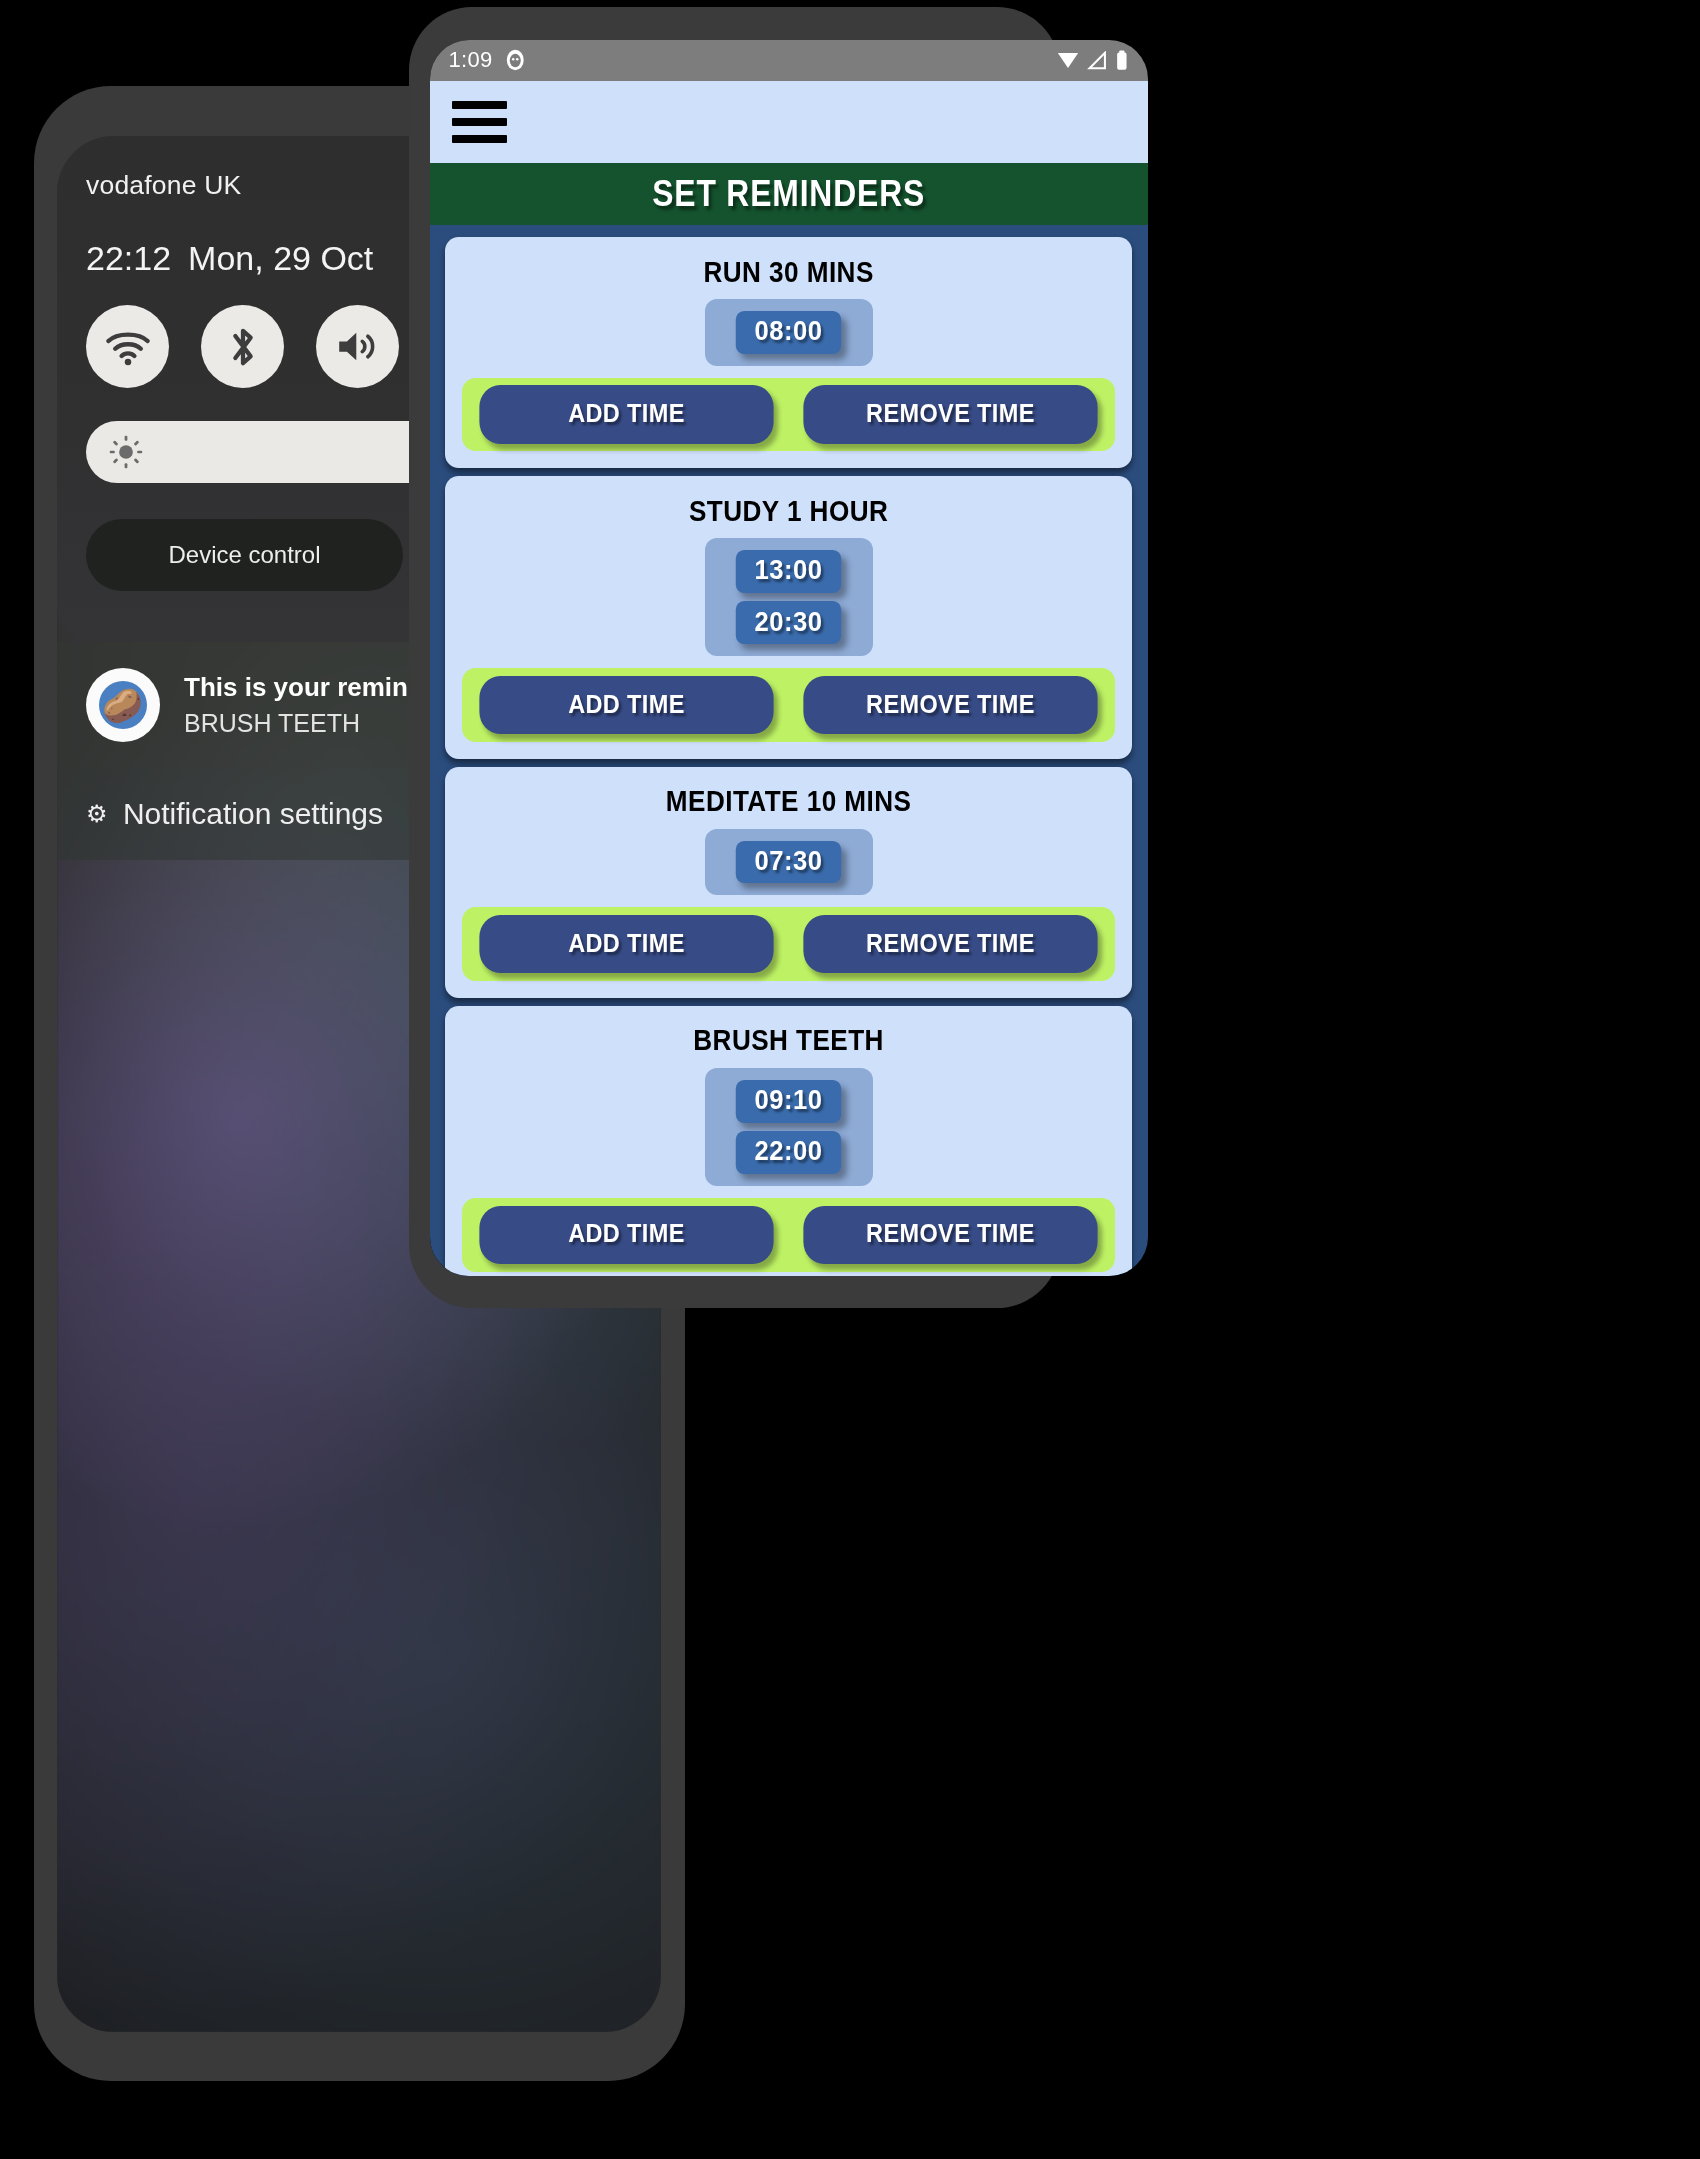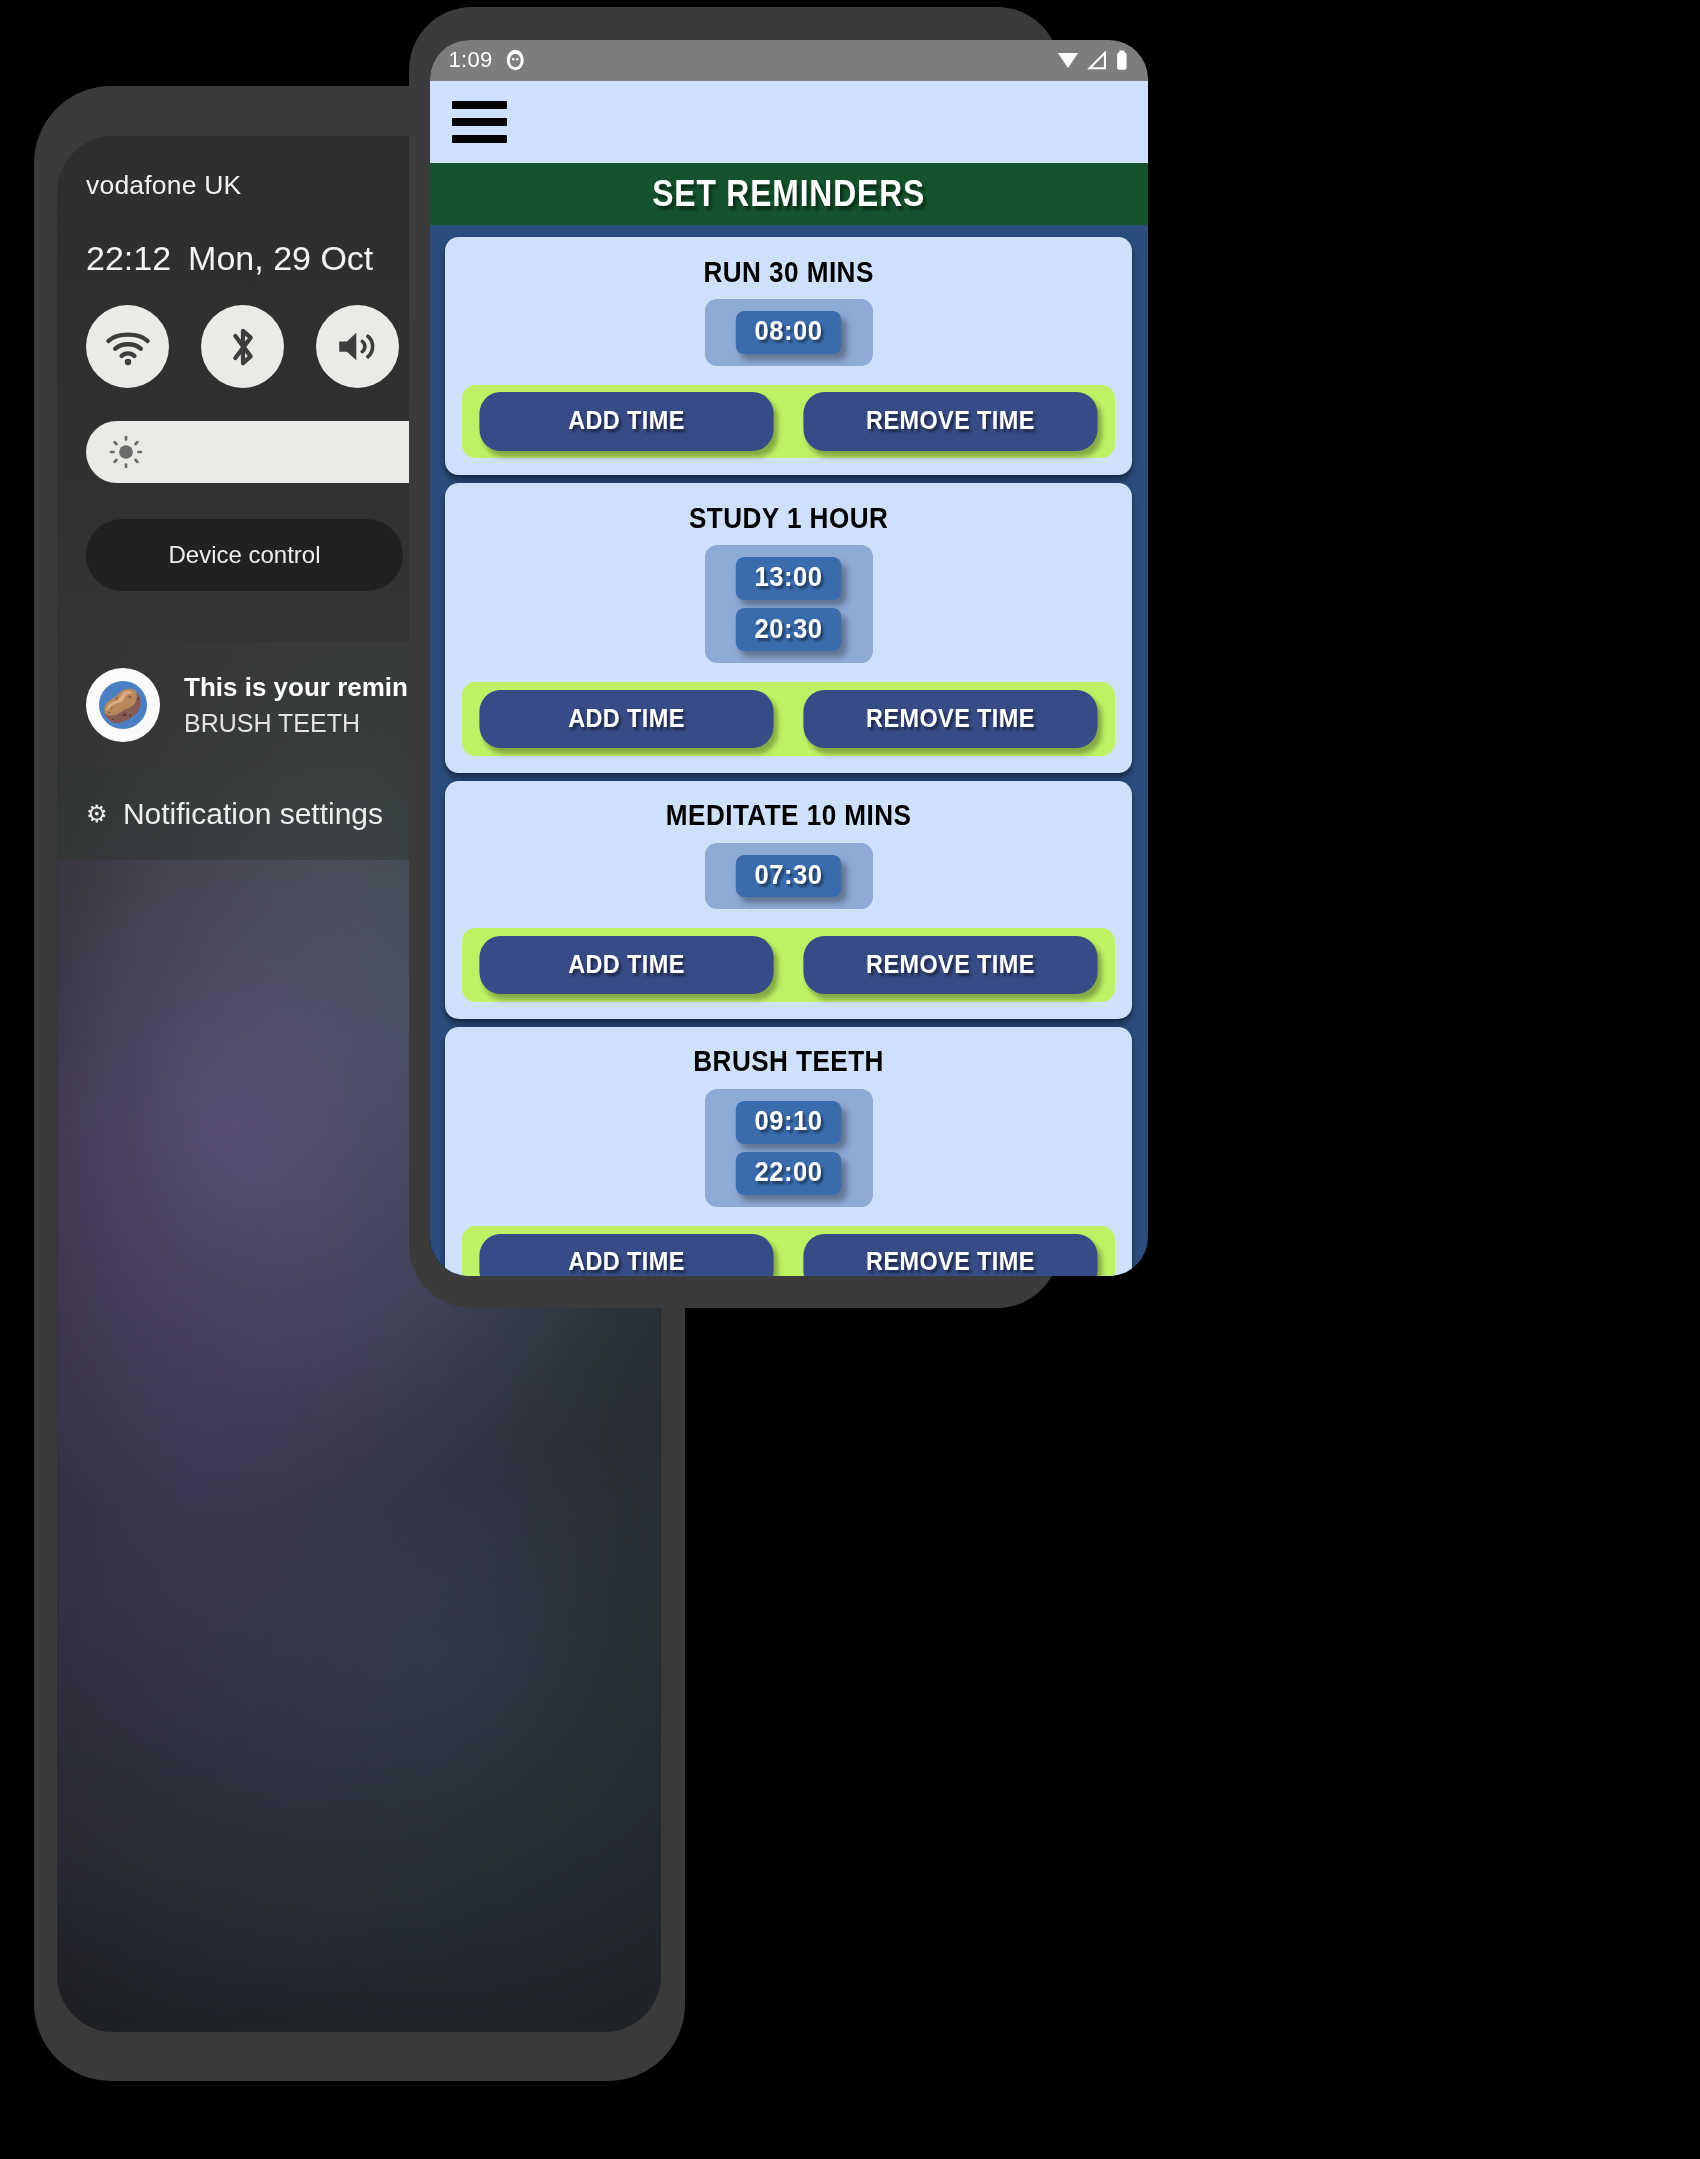--- a/index.html
+++ b/index.html
@@ -267,7 +267,7 @@
     border-radius: 12px;
     padding: 12px 0;
     width: 168px;
-    margin: 0 auto 19px auto;
+    margin: 0 auto 12px auto;
     display: flex;
     flex-direction: column;
     align-items: center;

